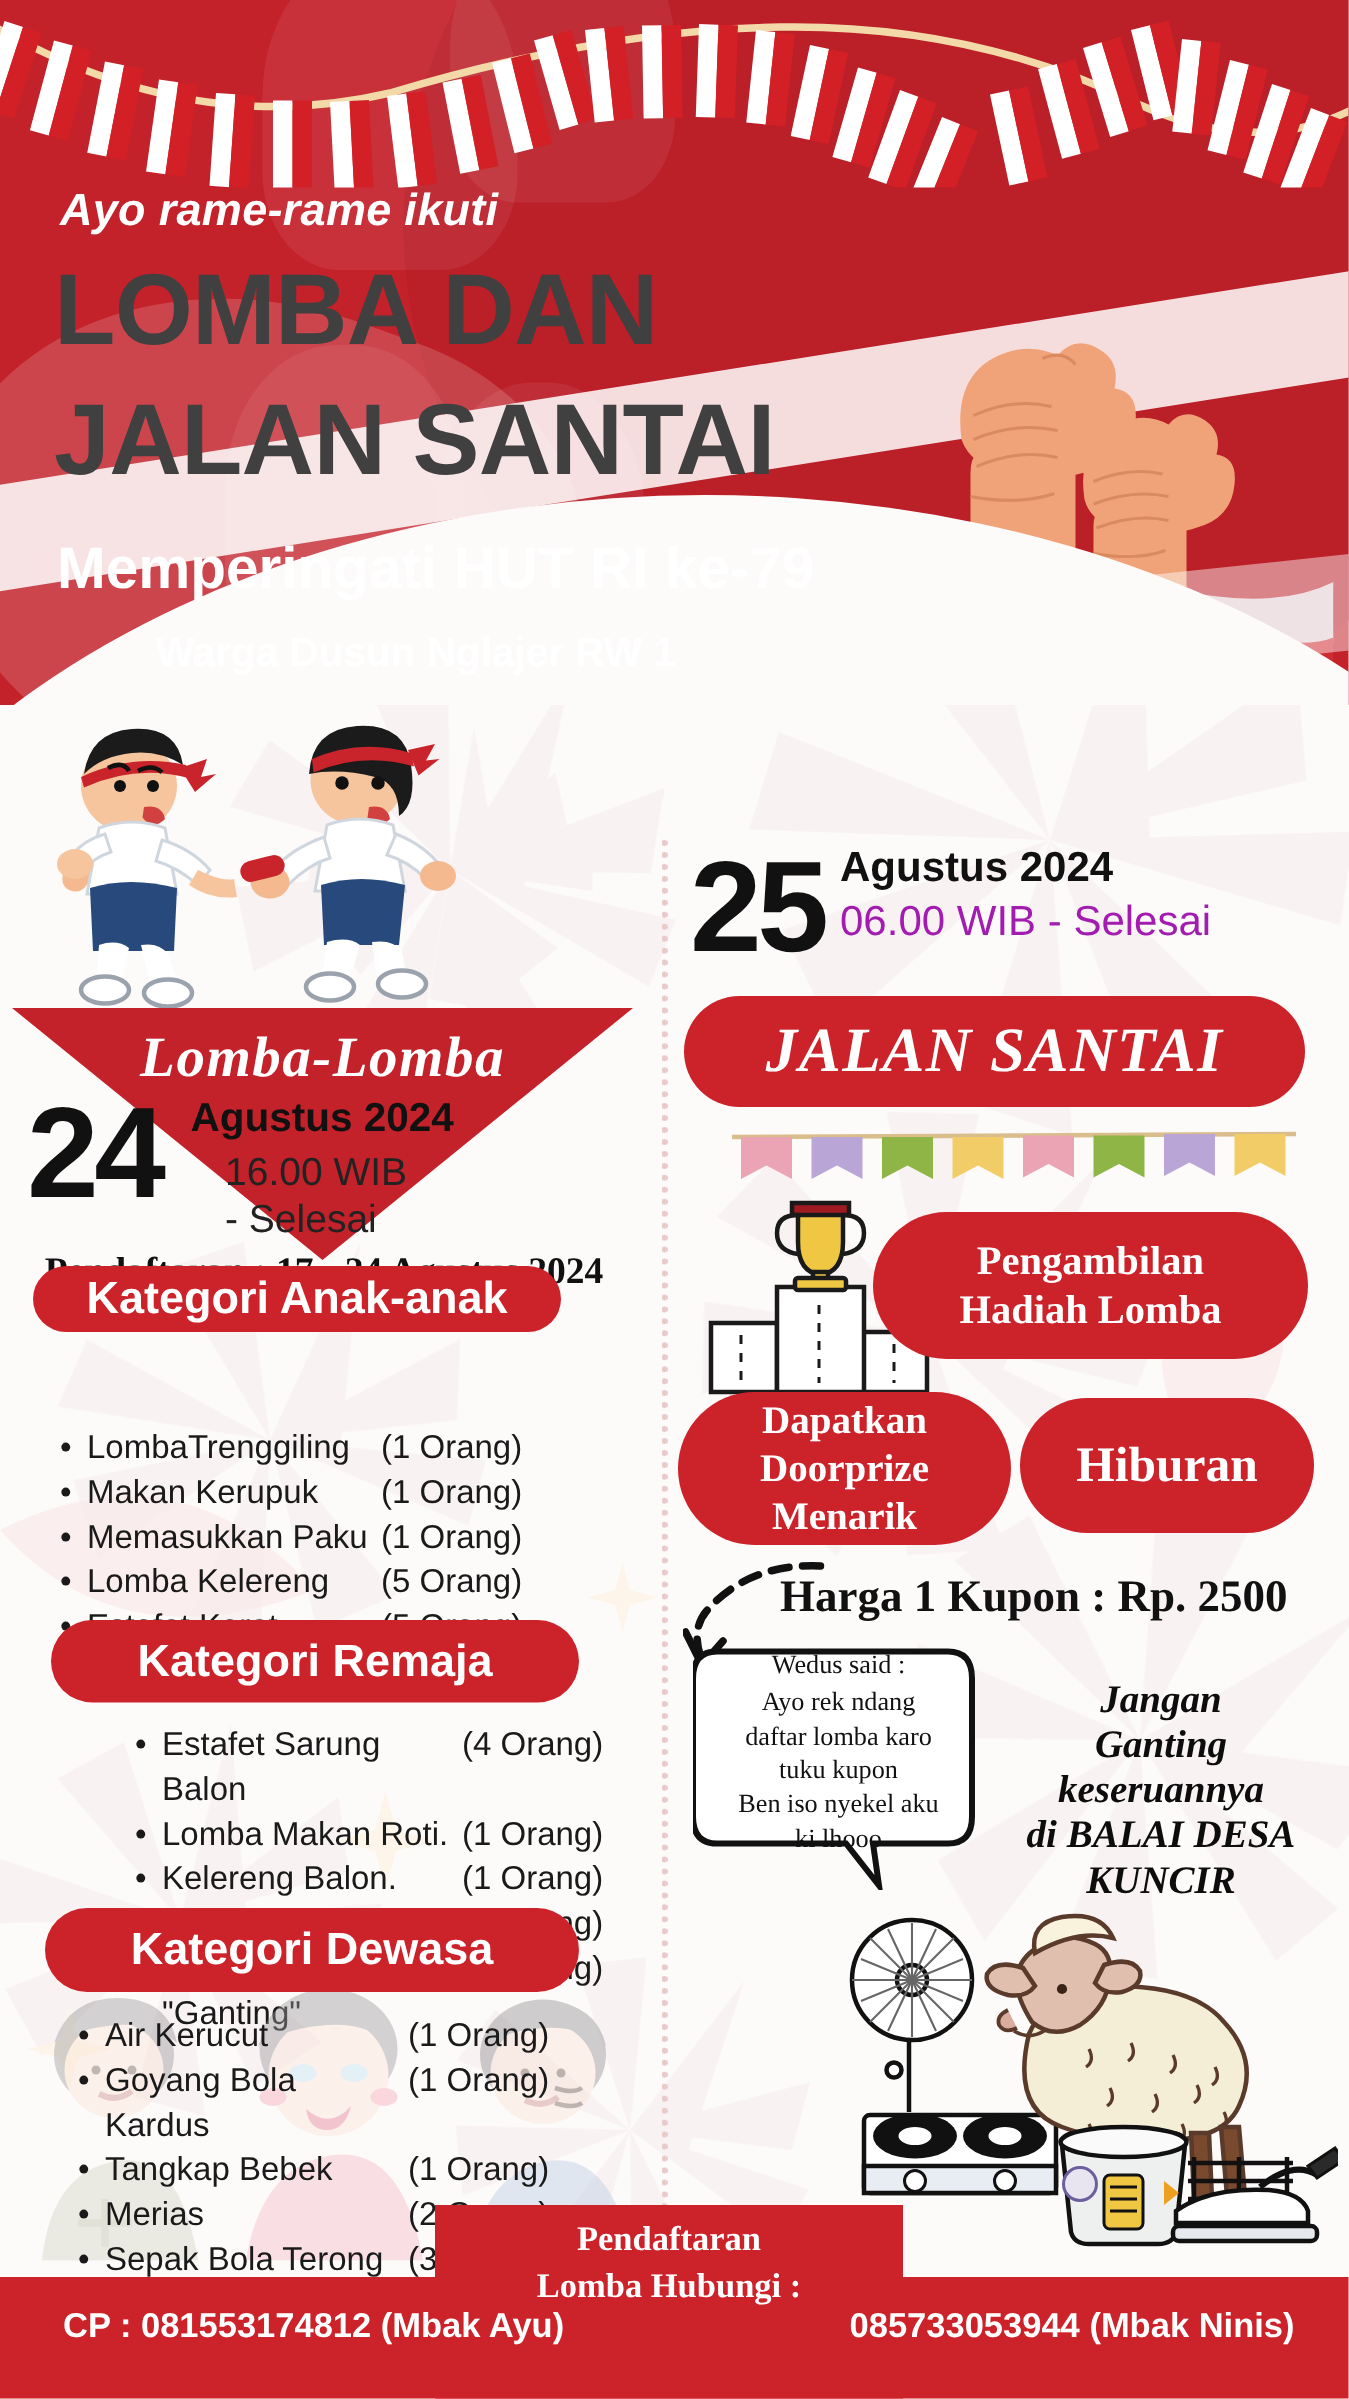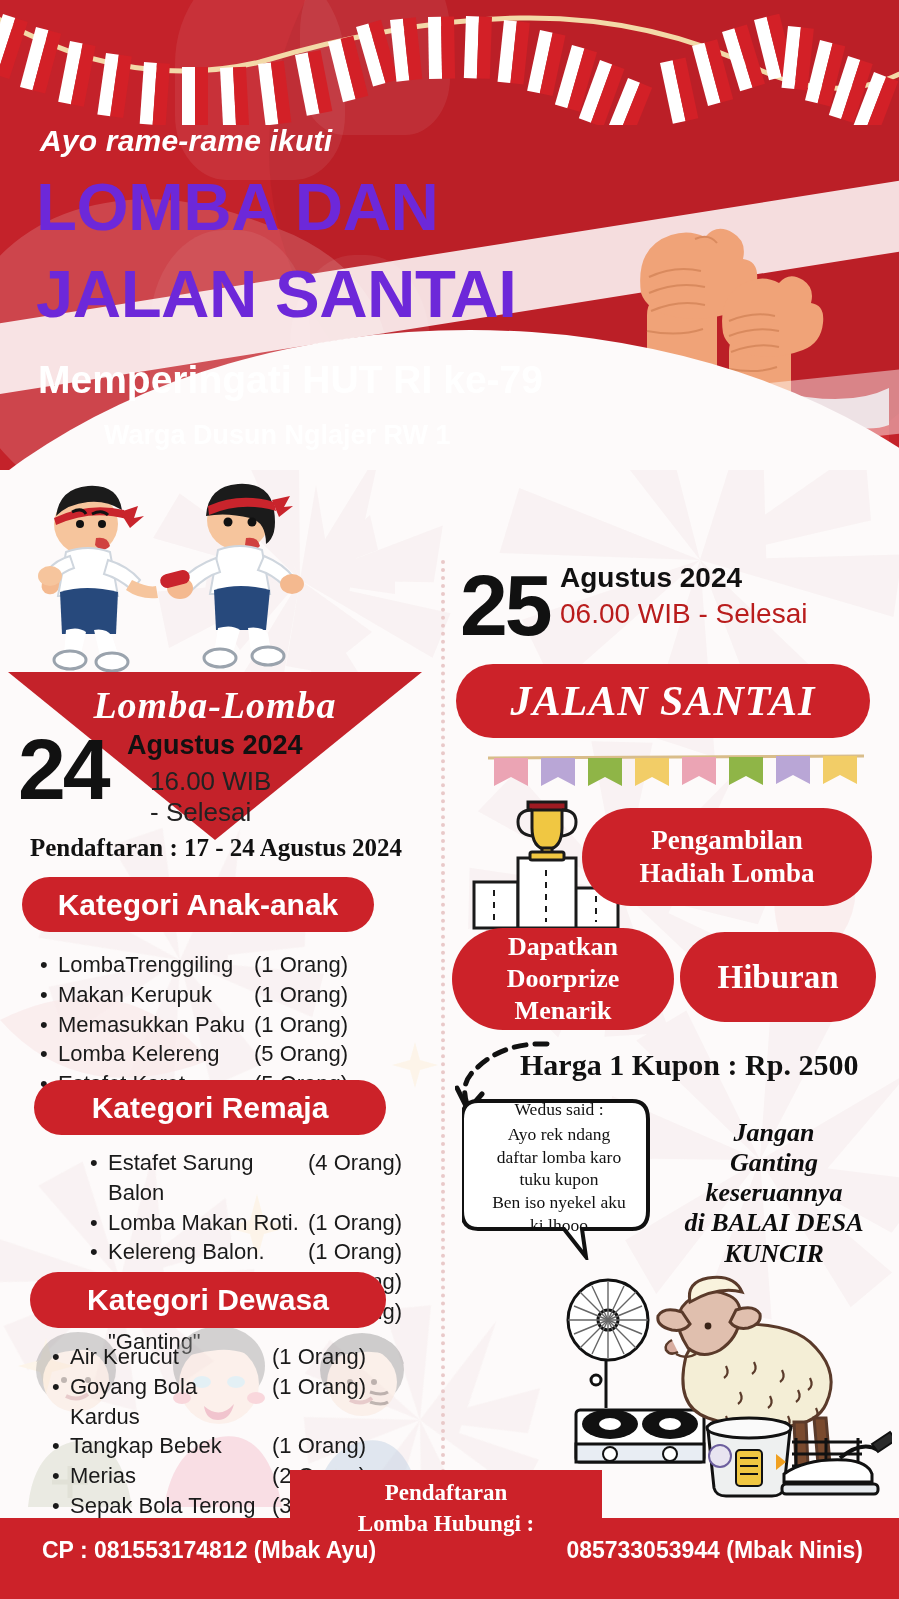--- a/index.html
+++ b/index.html
@@ -77,7 +77,7 @@
   }
   .title1, .title2 {
     position:absolute; left:36px;
-    color:#6d28d9; font-weight:bold;
+    color:#404040; font-weight:bold;
     font-size:67px; line-height:.96; letter-spacing:-.5px;
   }
   .title1 { top:175px; }

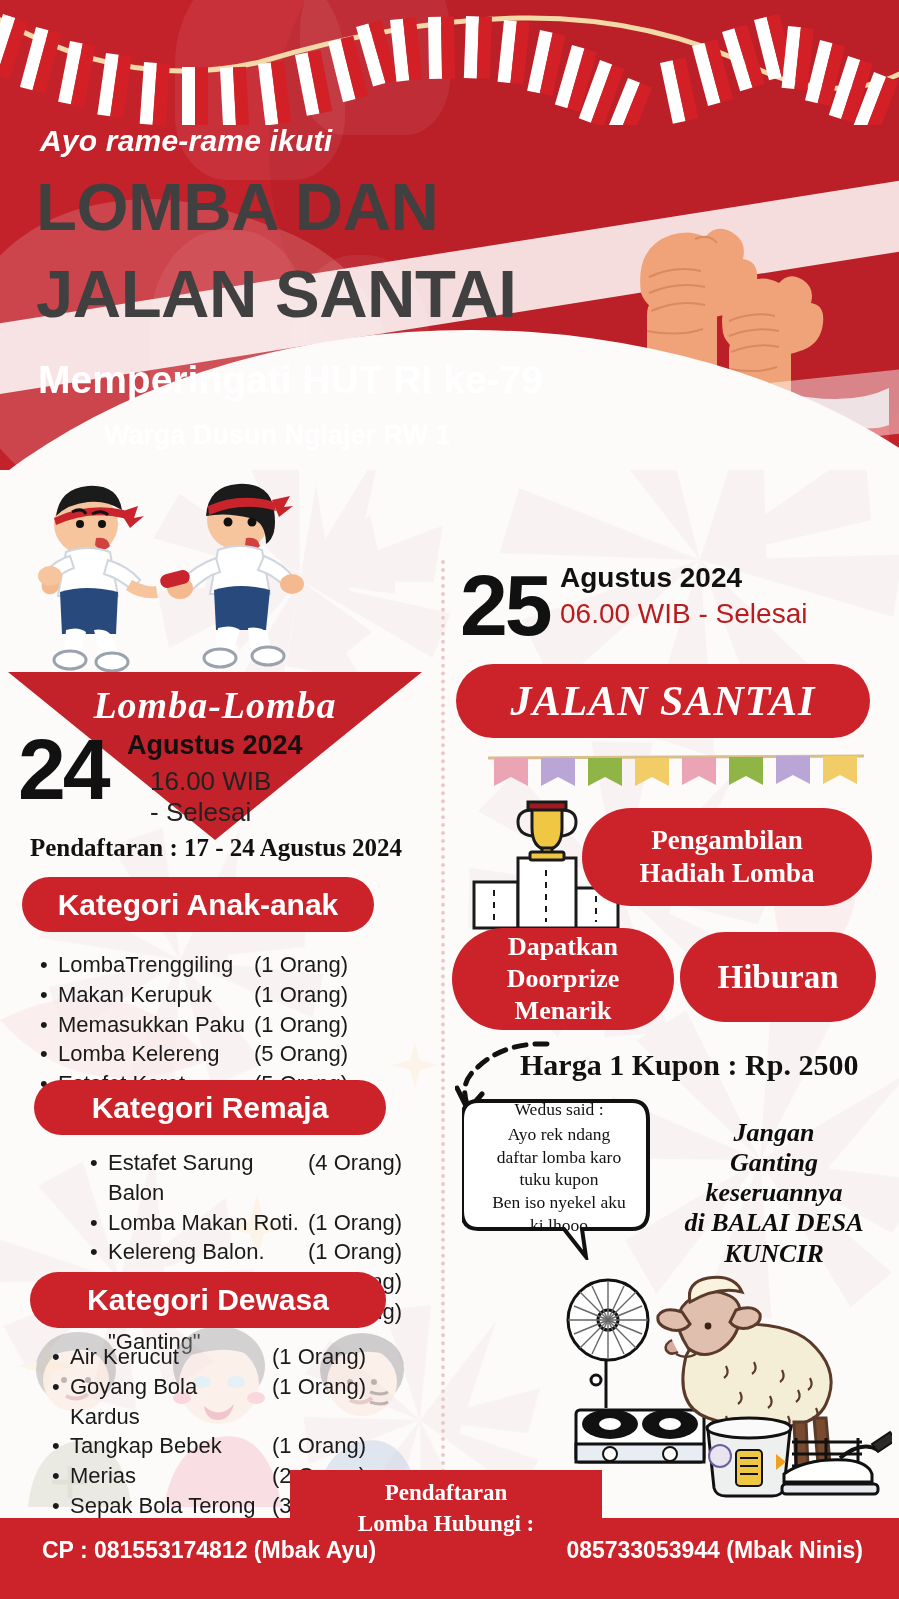--- a/index.html
+++ b/index.html
@@ -173,7 +173,7 @@
   }
   .r-time {
     position:absolute; left:560px; top:598px;
-    font-size:28px; color:#b91c1c;
+    font-size:28px; color:#a21caf;
   }
   .js-pill {
     position:absolute; left:456px; top:664px; width:414px; height:74px;

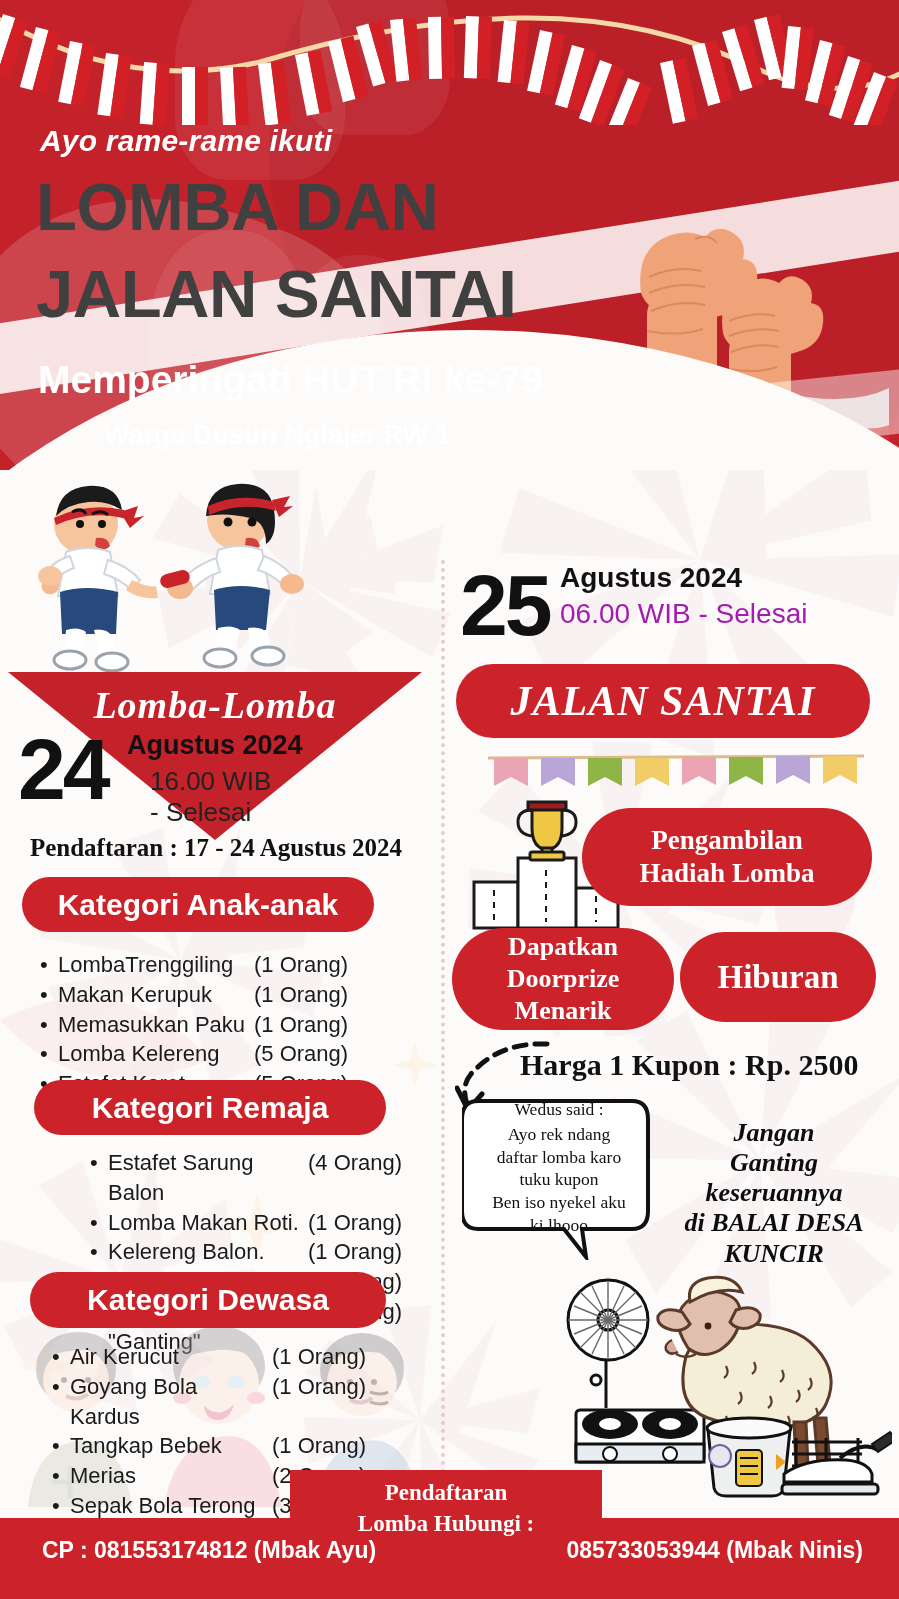--- a/index.html
+++ b/index.html
@@ -142,7 +142,7 @@
     font-weight:bold;
     display:flex; align-items:center; justify-content:center;
   }
-  .pill-anak { left:22px; top:877px; width:352px; height:55px; font-size:30px; }
+  .pill-anak { left:22px; top:844px; width:352px; height:44px; font-size:30px; }
   .pill-remaja { left:34px; top:1080px; width:352px; height:55px; font-size:30px; }
   .pill-dewasa { left:30px; top:1272px; width:356px; height:56px; font-size:30px; }
 

